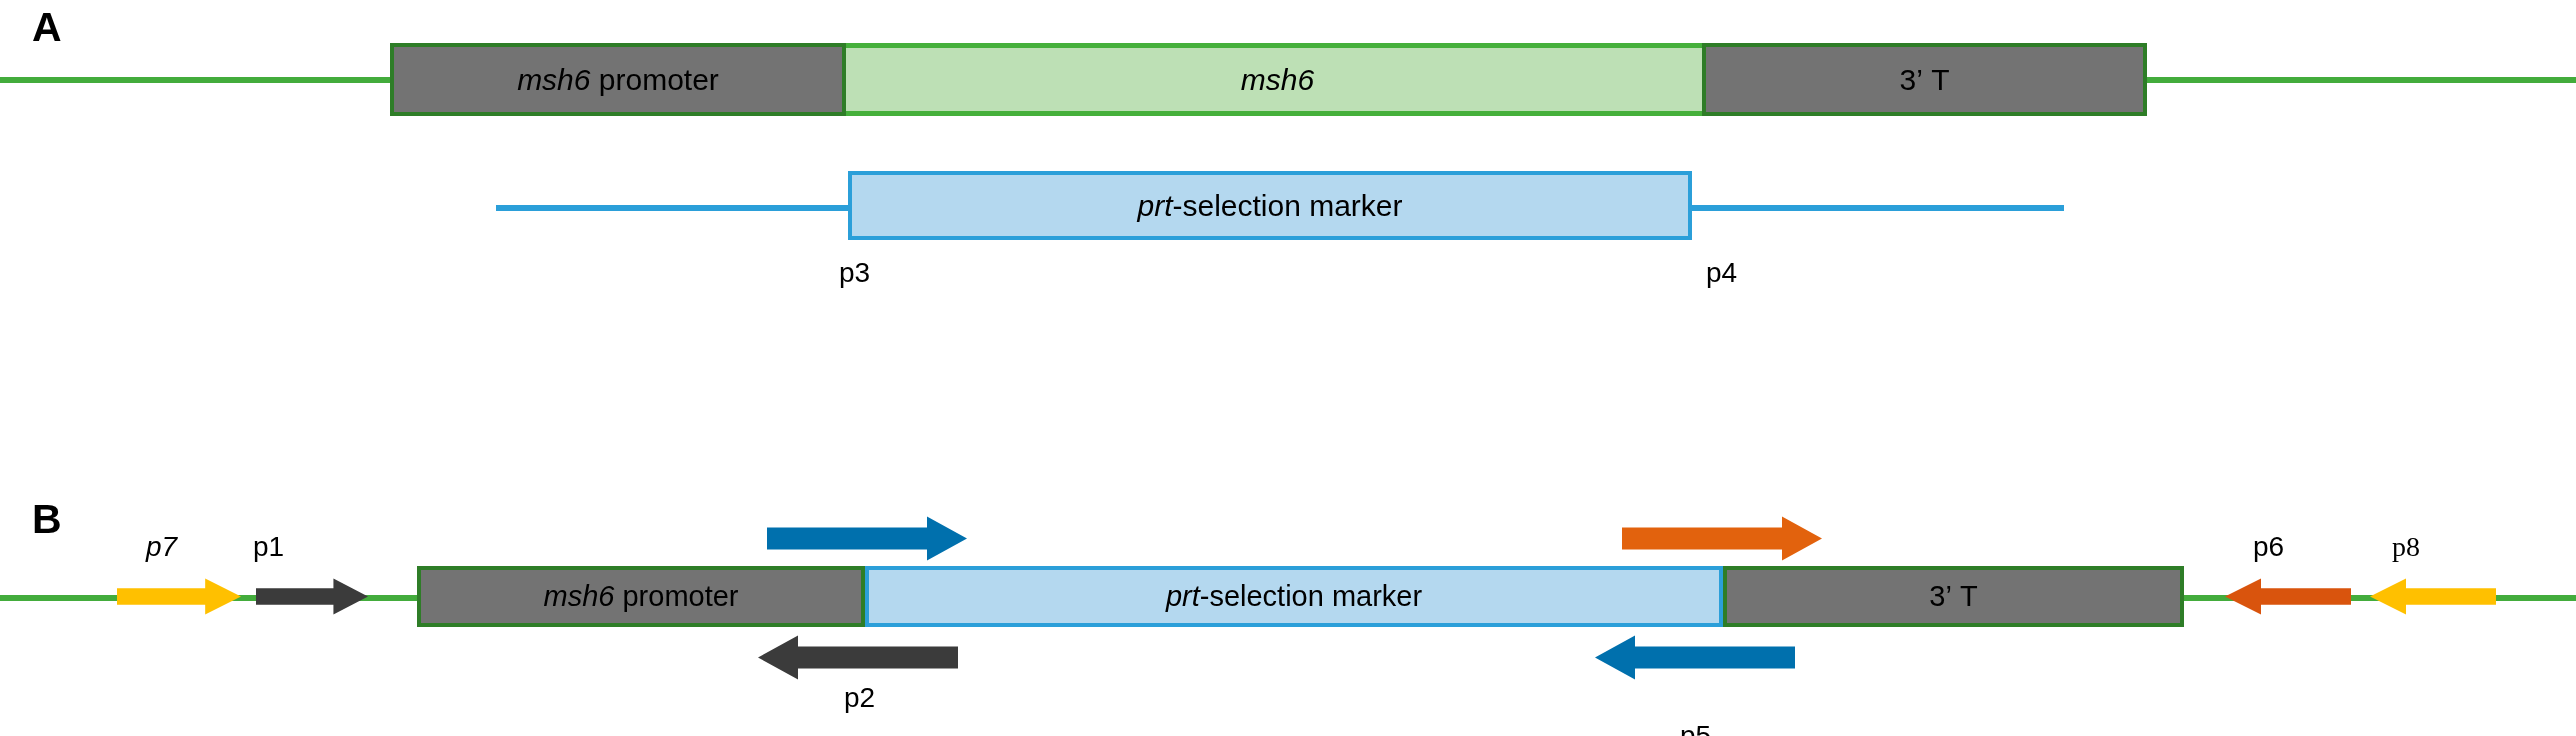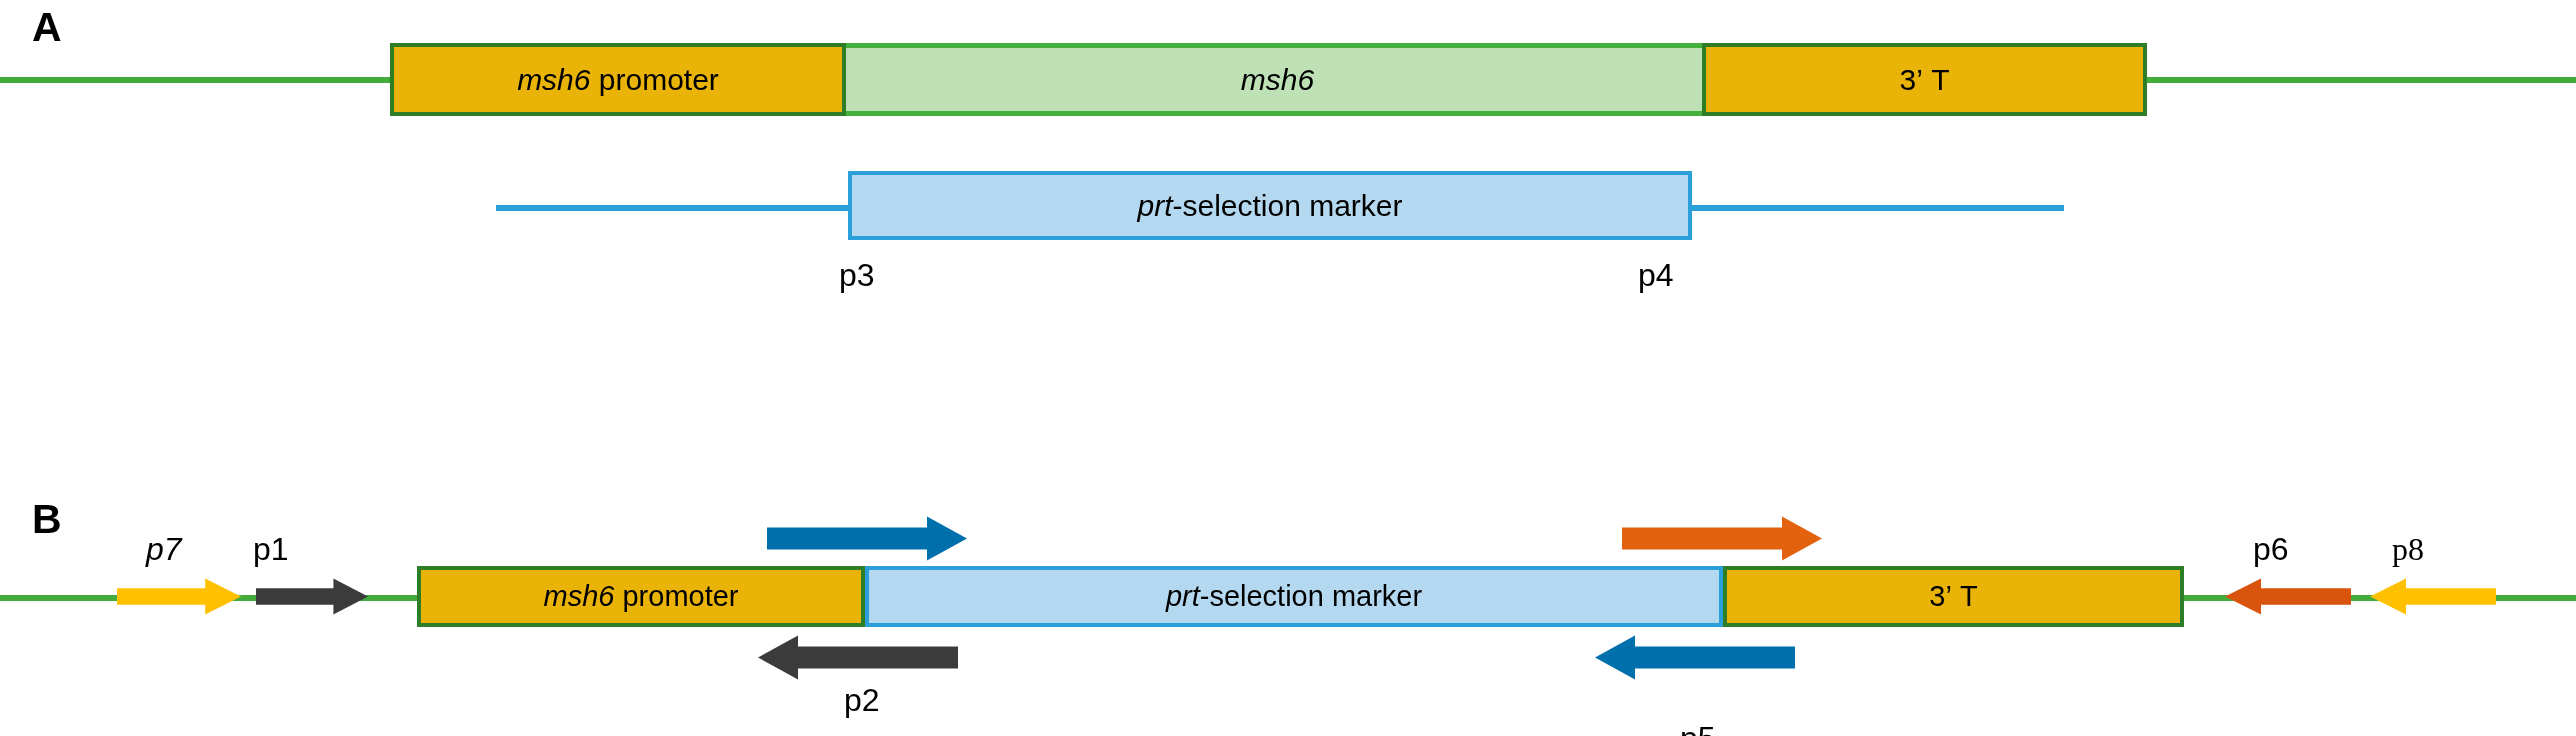--- a/index.html
+++ b/index.html
@@ -47,7 +47,7 @@
     white-space: nowrap;
   }
   .gbox.dark-green {
-    background: #eab308;
+    background: #737373;
     border: 4.8px solid #2e7d27;
   }
   .gbox.light-green {

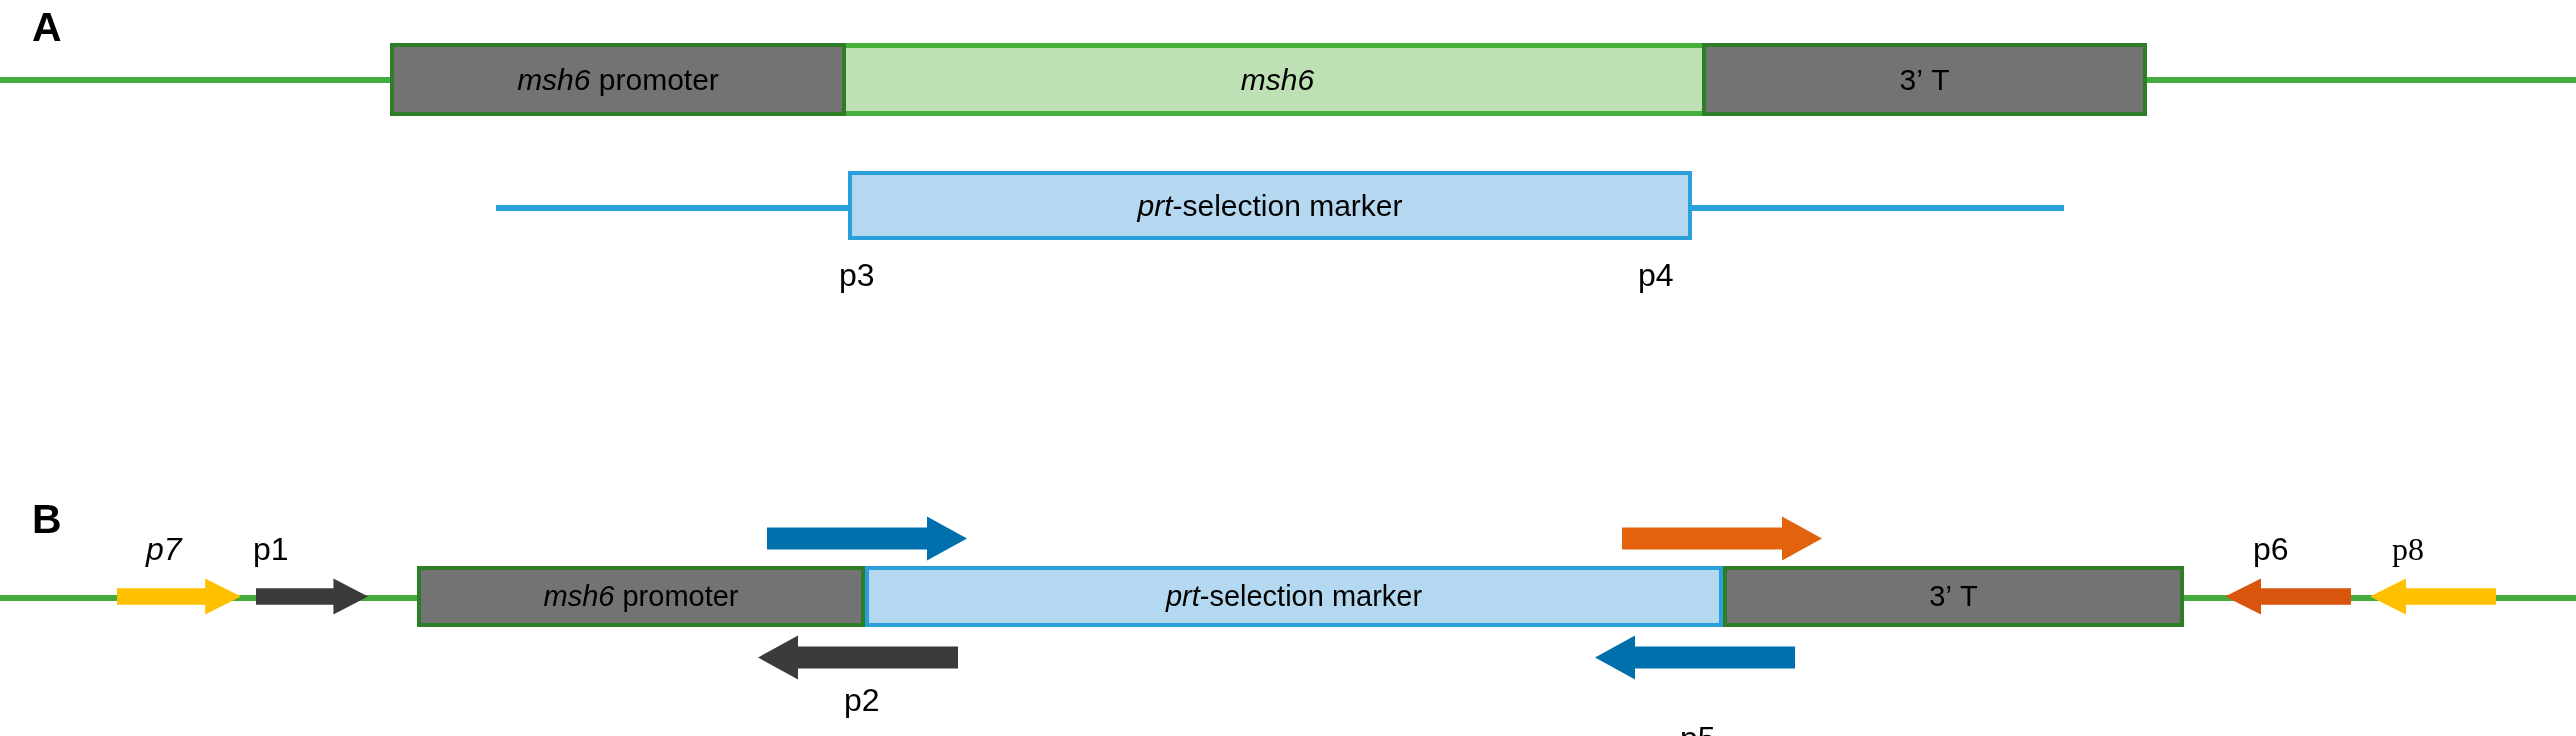--- a/index.html
+++ b/index.html
@@ -76,7 +76,7 @@
   
   .plabel {
     position: absolute;
-    font-size: 32px;
+    font-size: 28px;
     color: #000000;
     line-height: 1;
     white-space: nowrap;

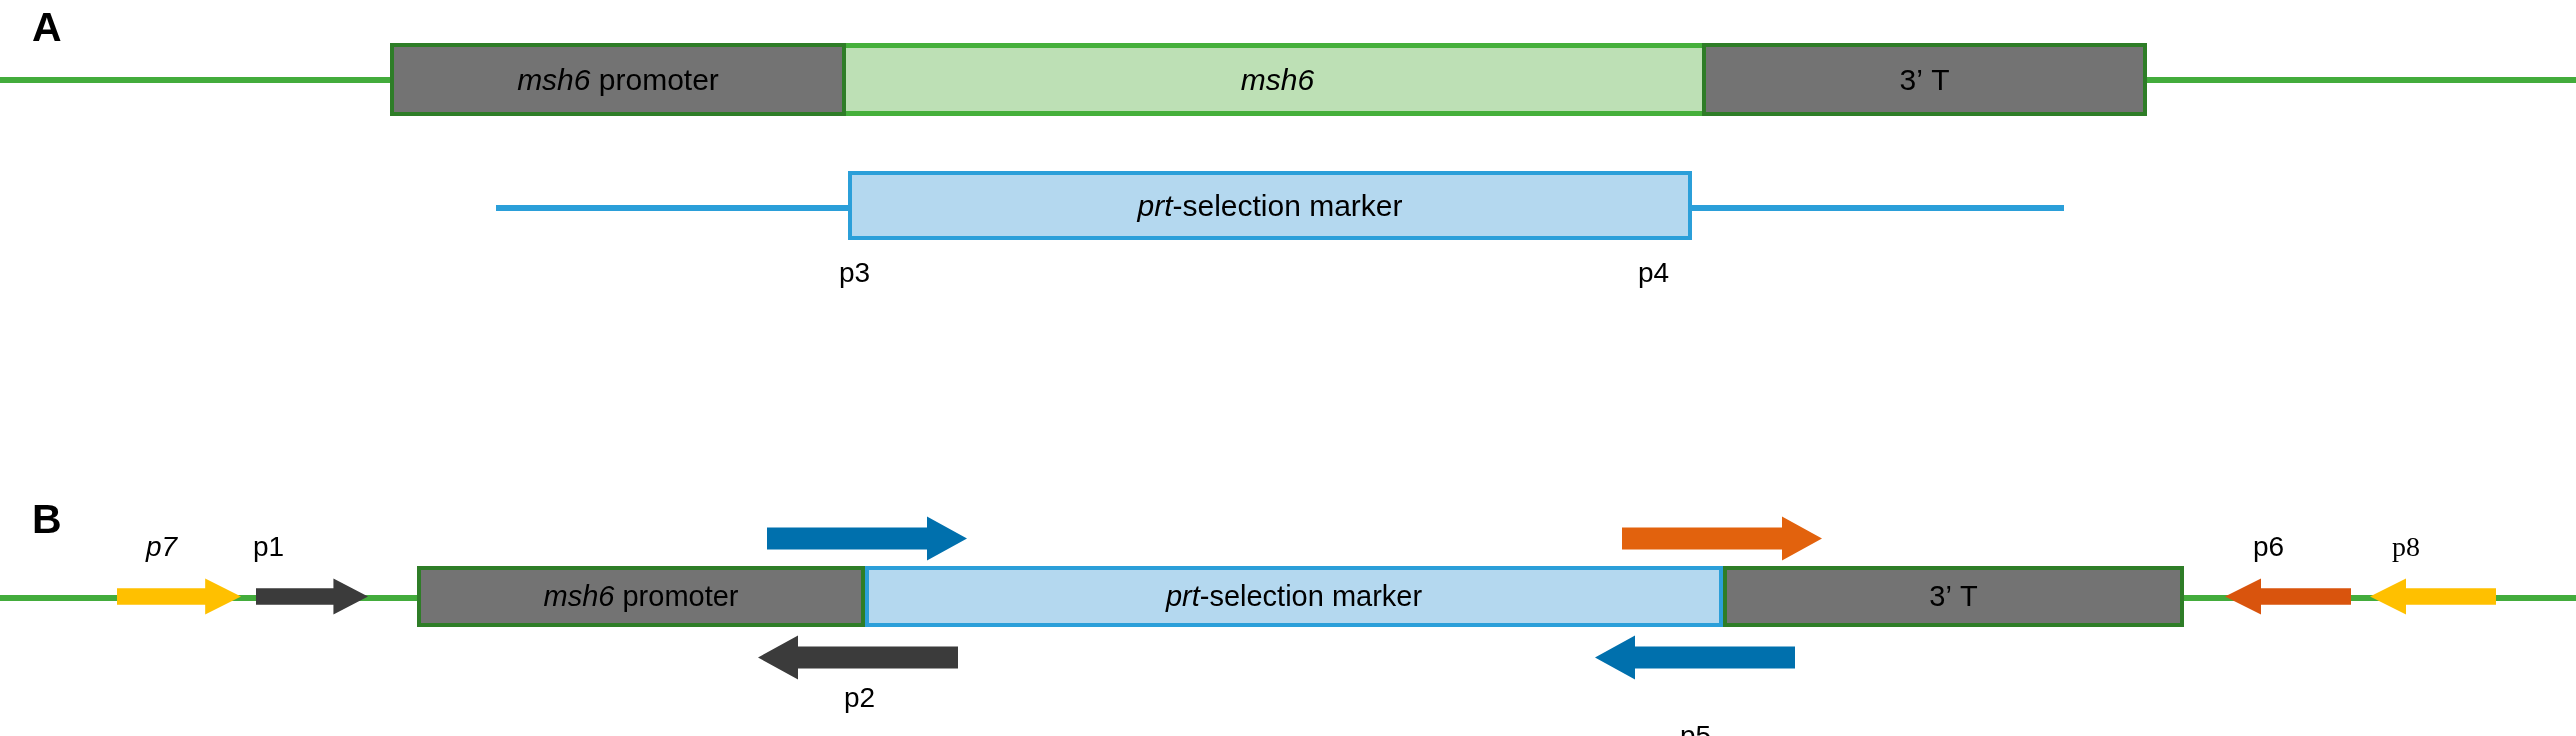--- a/index.html
+++ b/index.html
@@ -116,7 +116,7 @@
 
   <div class="plabel" style="left:839px; top:259px;">p3</div>
 
-  <div class="plabel" style="left:1638px; top:259px;">p4</div>
+  <div class="plabel" style="left:1706px; top:259px;">p4</div>
 
   <div class="panel-letter" style="left:32px; top:499px;">B</div>
 

